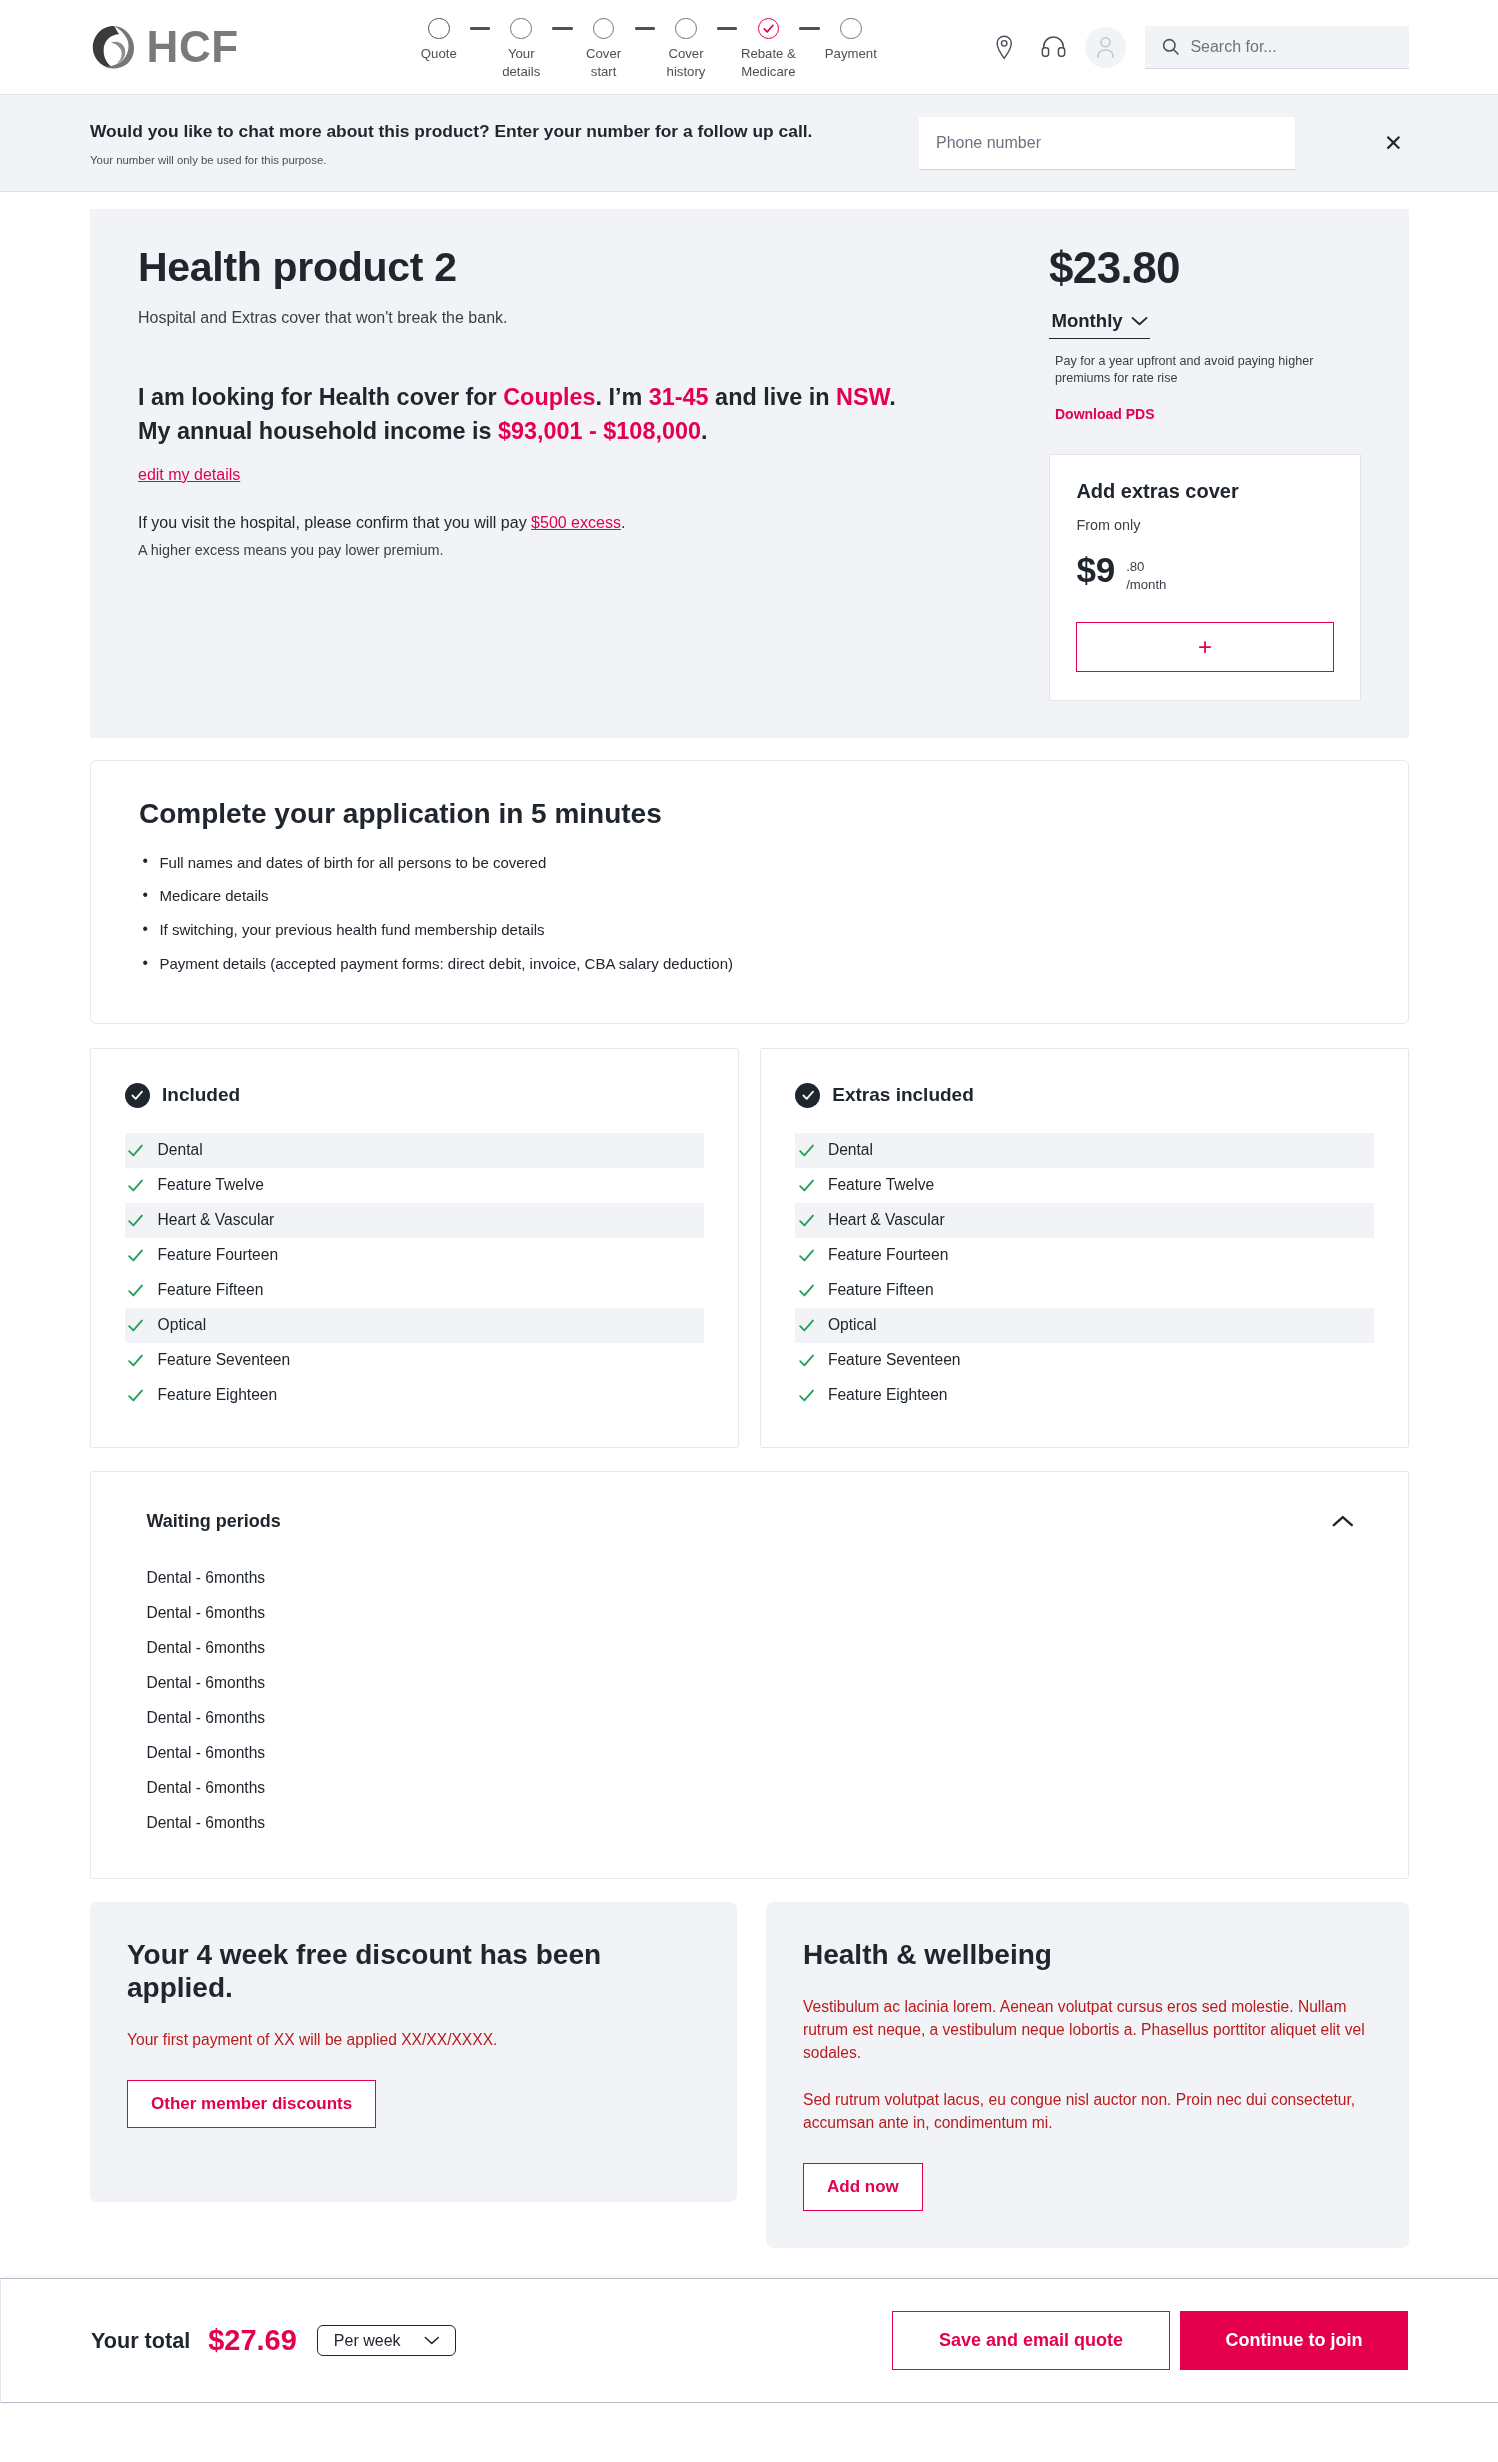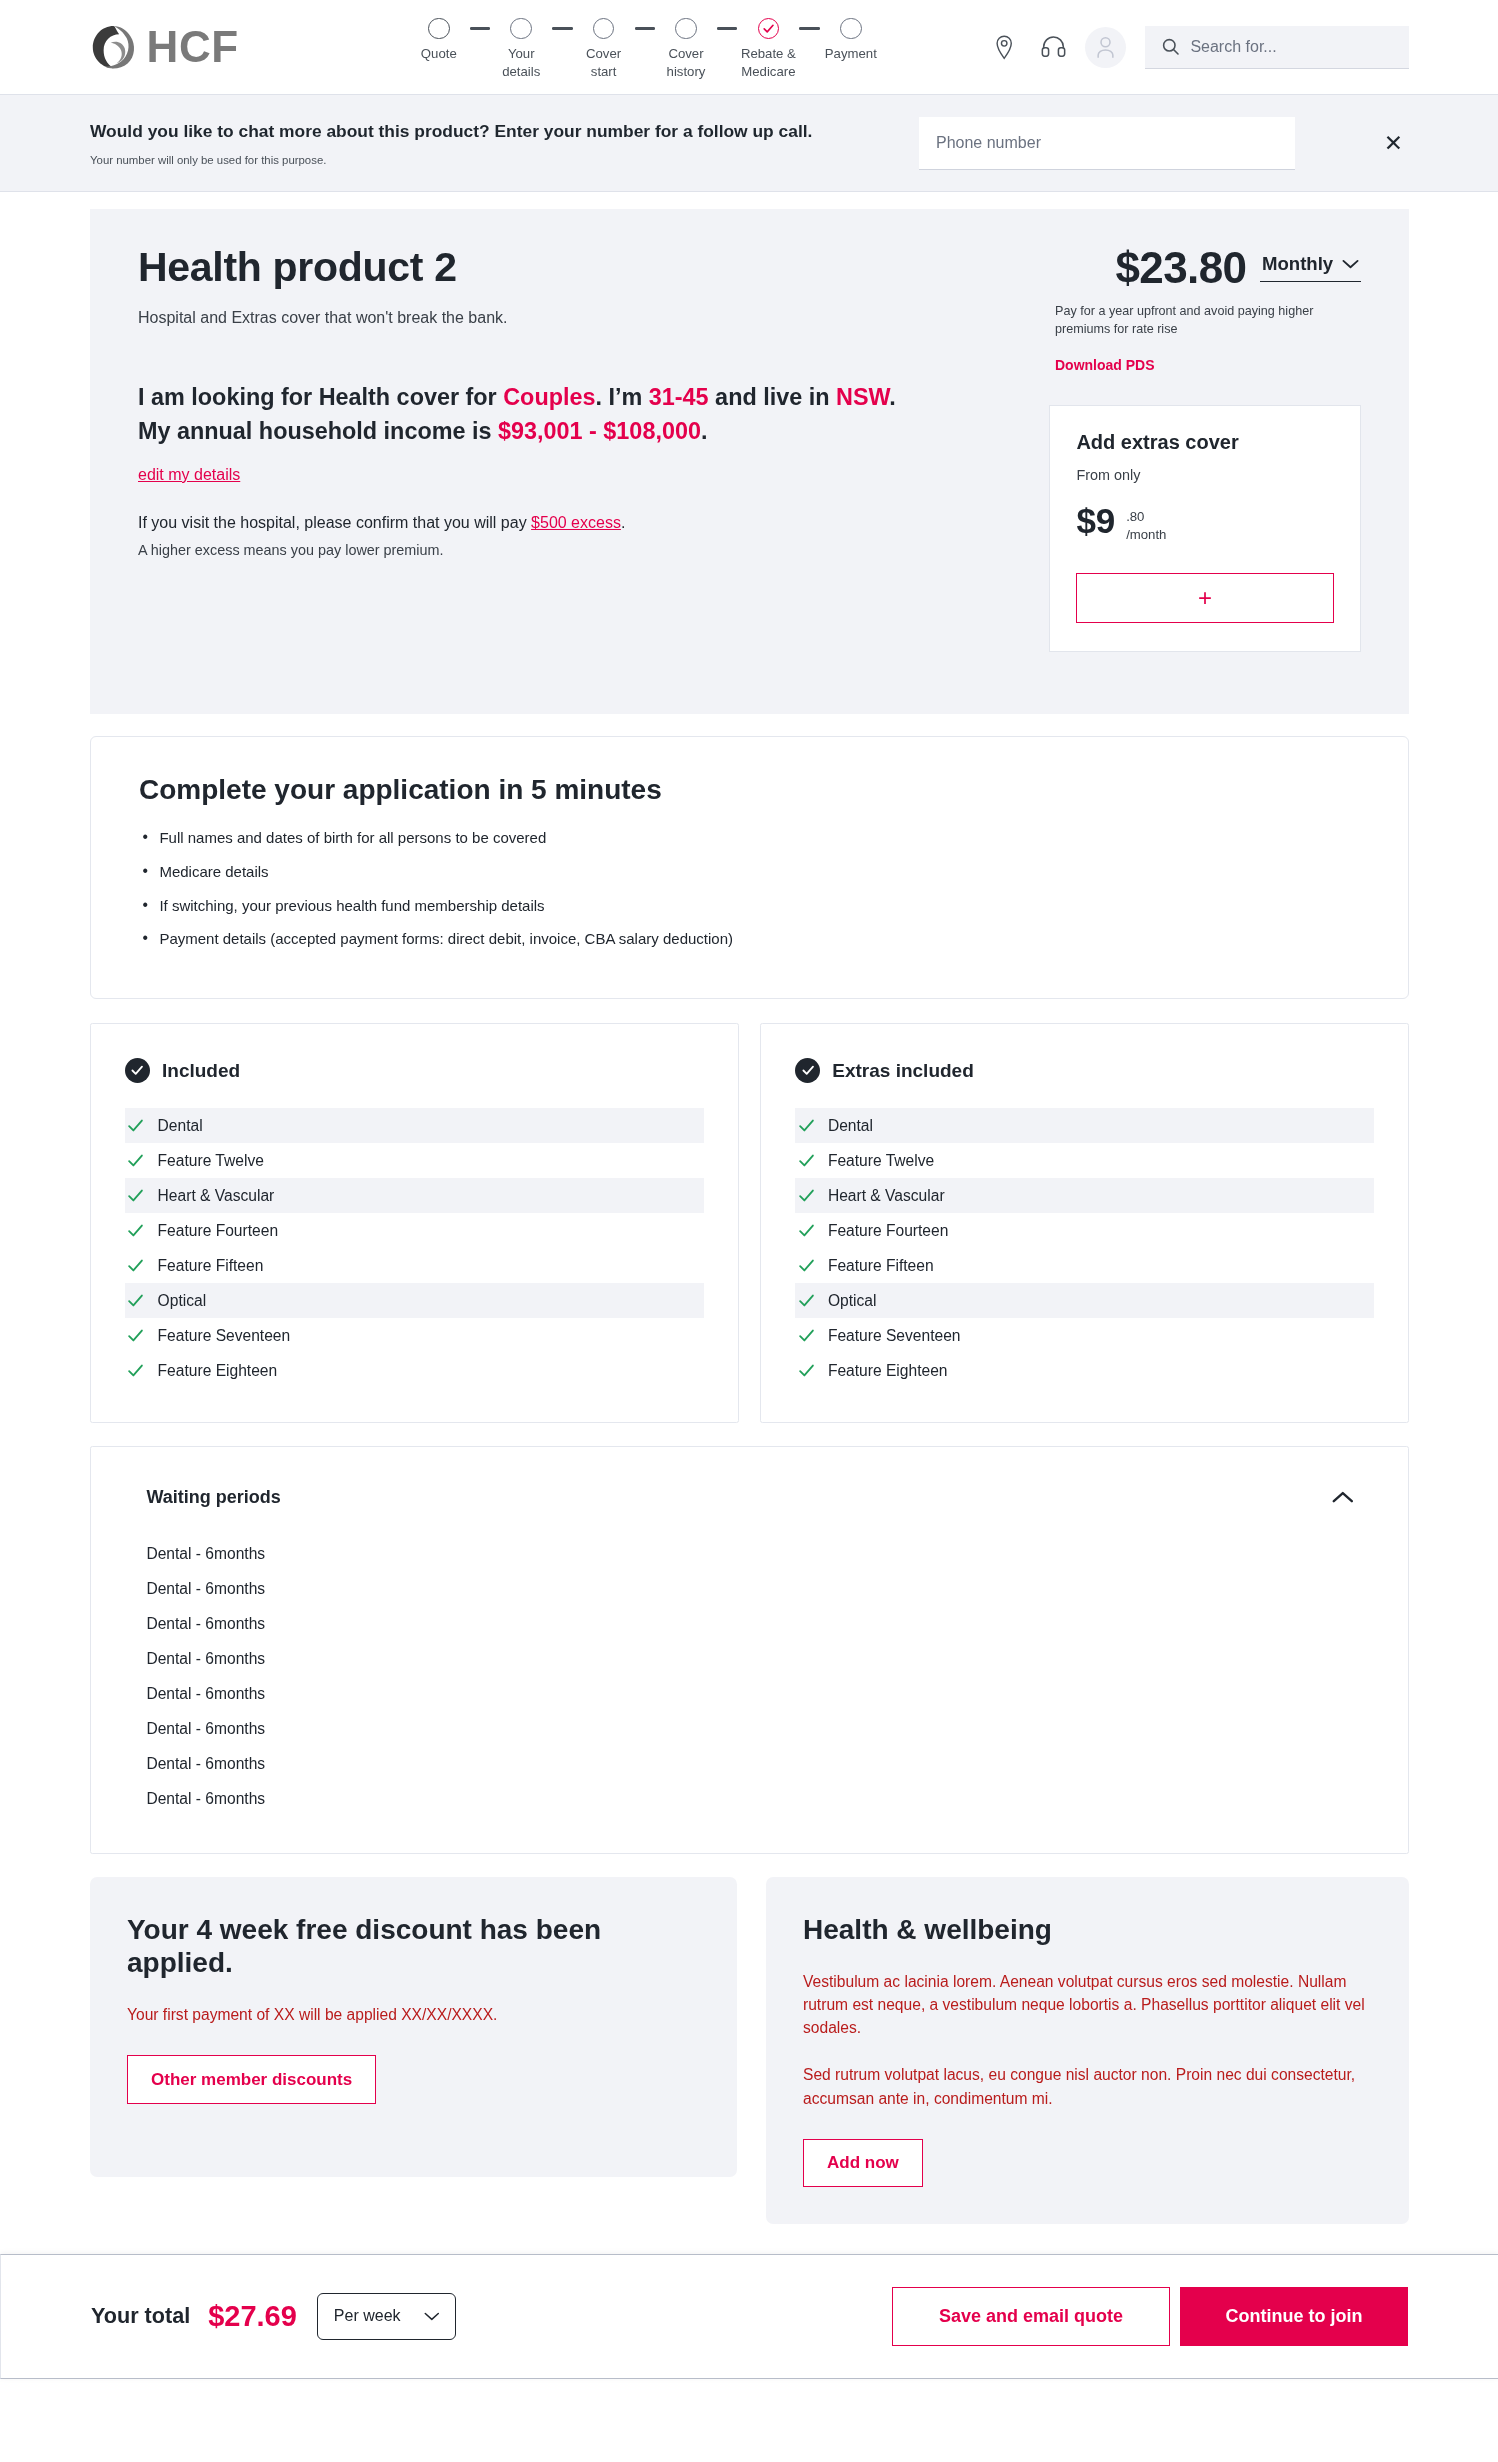--- a/index.html
+++ b/index.html
@@ -165,7 +165,7 @@
 
   
   .hero-right { width: 312px; flex: none; }
-  .price-row { display: flex; align-items: flex-start; justify-content: flex-end; gap: 13.2px; }
+  .price-row { display: flex; align-items: flex-start; justify-content: flex-end; gap: 13.2px; flex-direction: column; }
   .price-amount {
     font-size: 44px; font-weight: bold; color: #20262e; line-height: 1;
     letter-spacing: -0.6px;

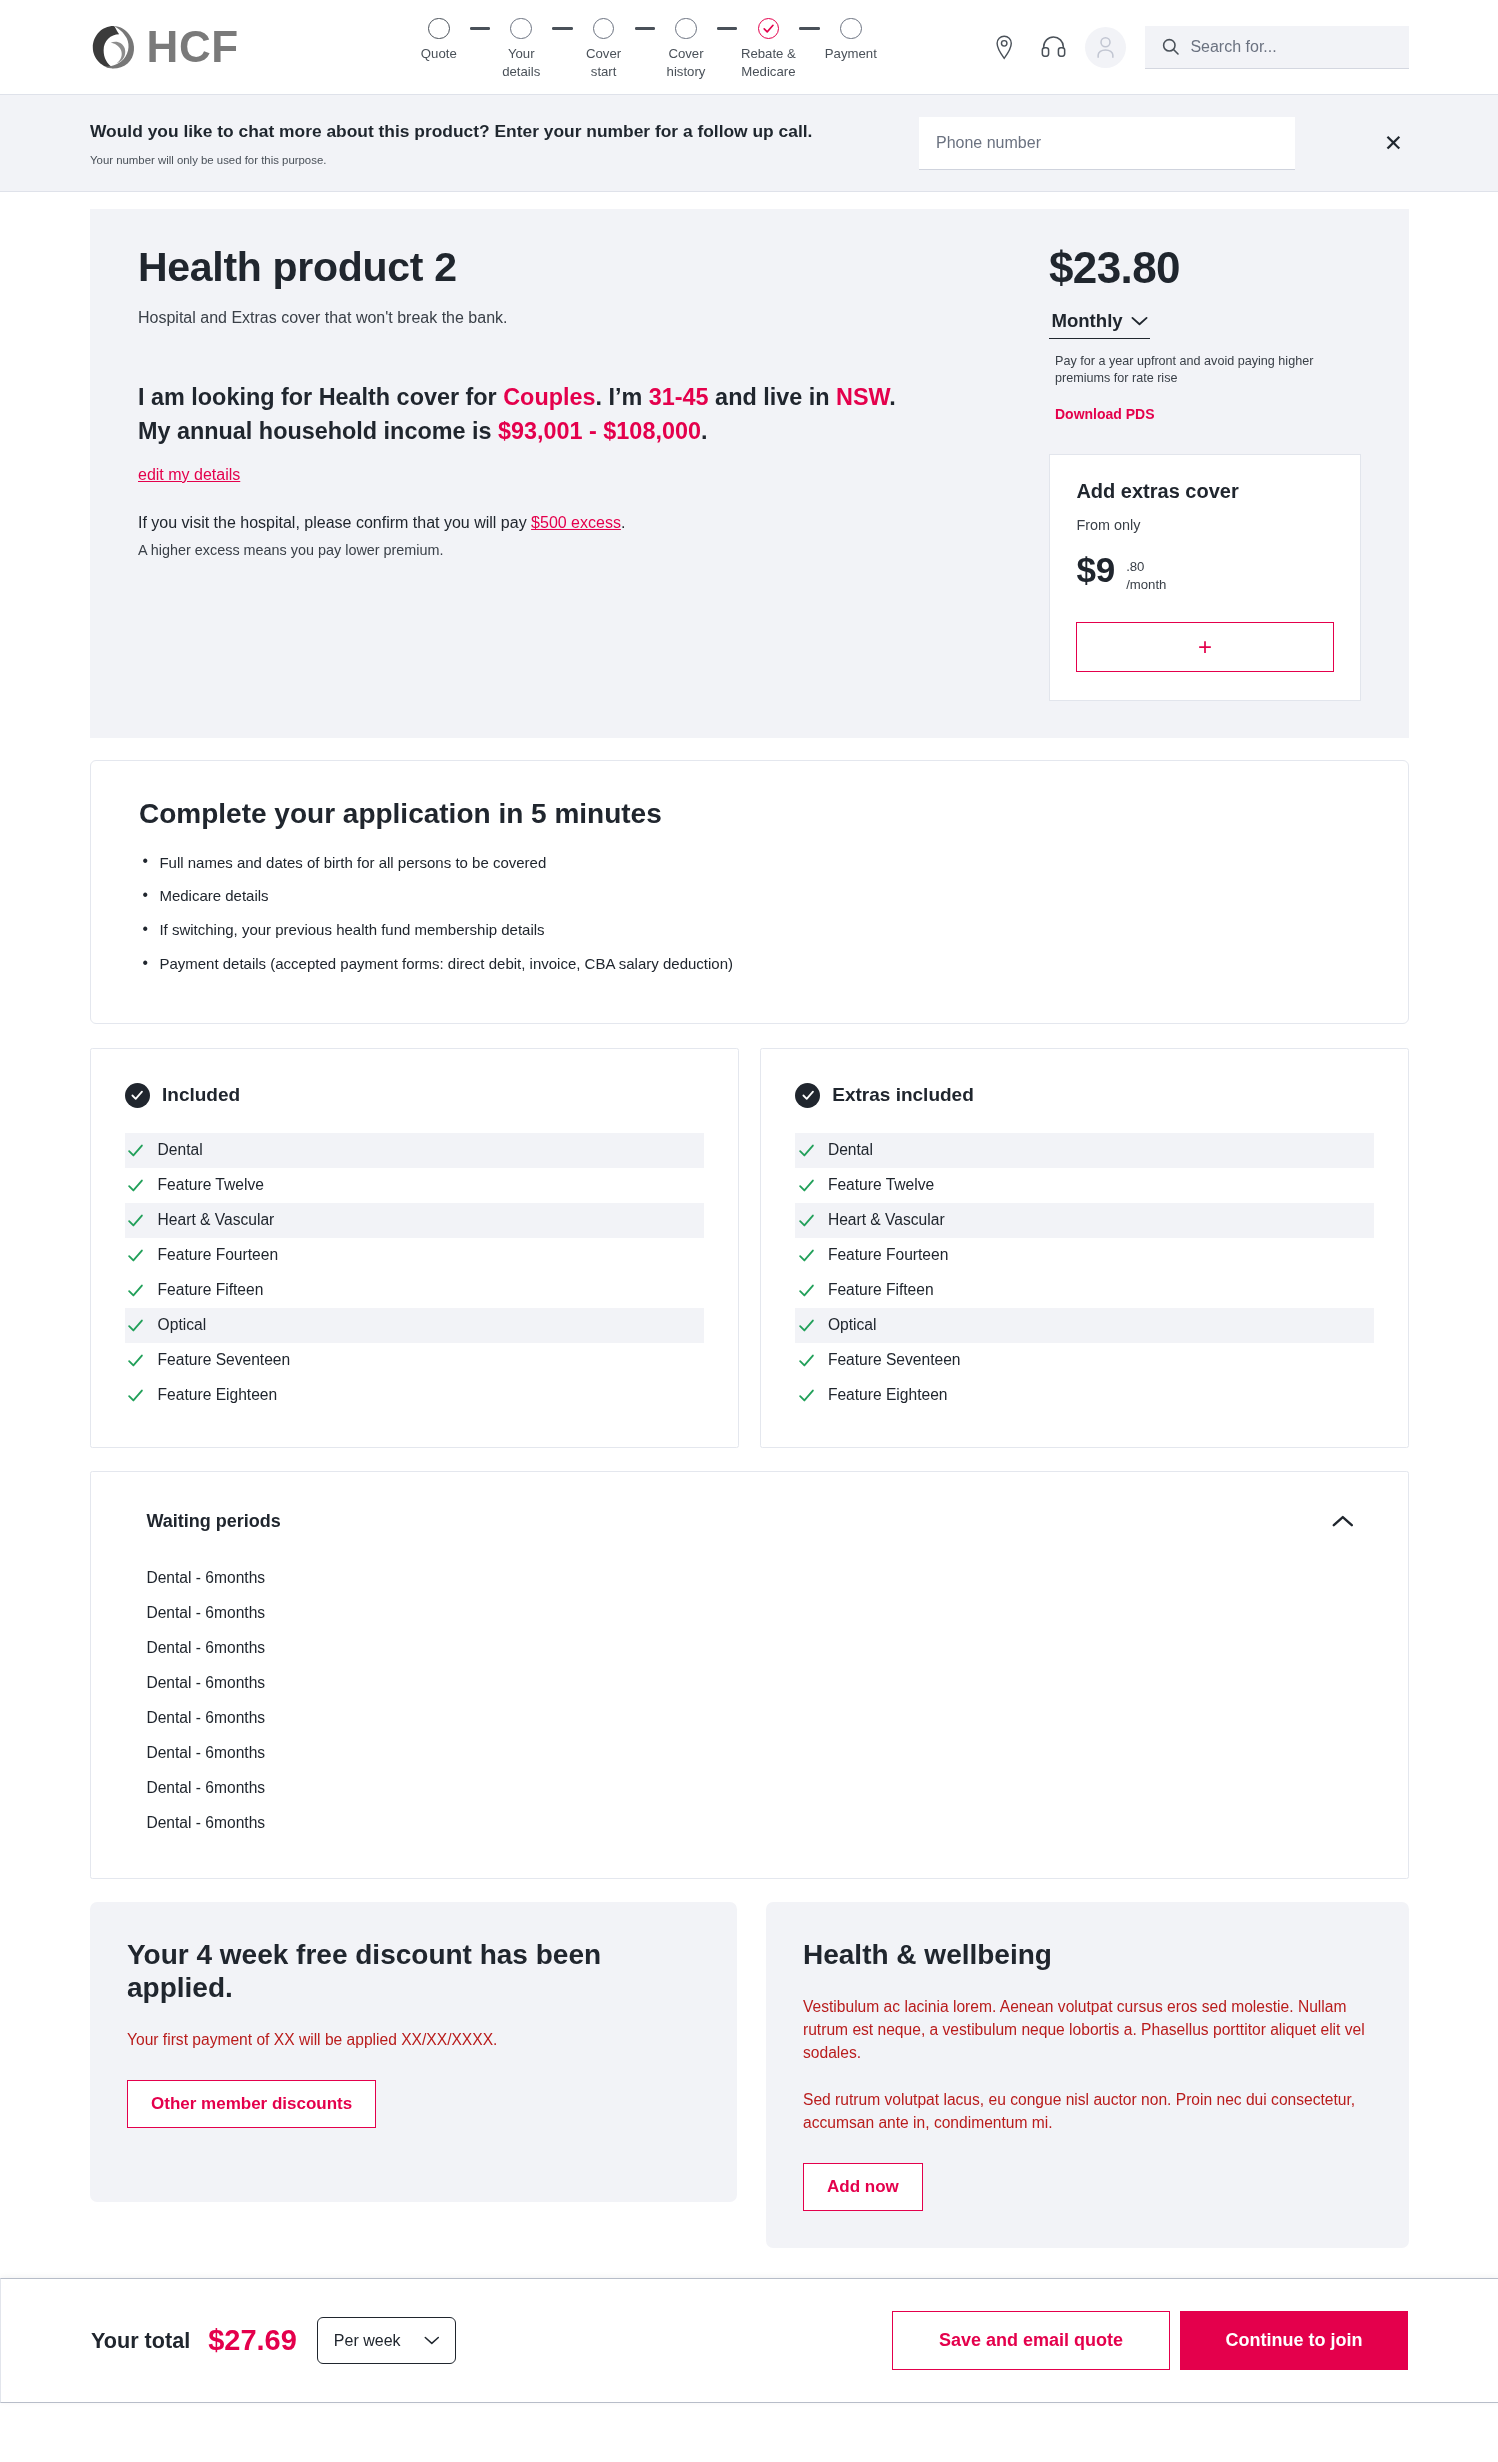--- a/index.html
+++ b/index.html
@@ -310,7 +310,7 @@
   .period-select {
     margin-left: 20.4px;
     border: 1.2px solid #20262e; border-radius: 6px;
-    height: 47px; padding: 0 15.6px;
+    height: 31px; padding: 0 15.6px;
     display: flex; align-items: center; gap: 23px;
     cursor: pointer; background: #fff;
   }

